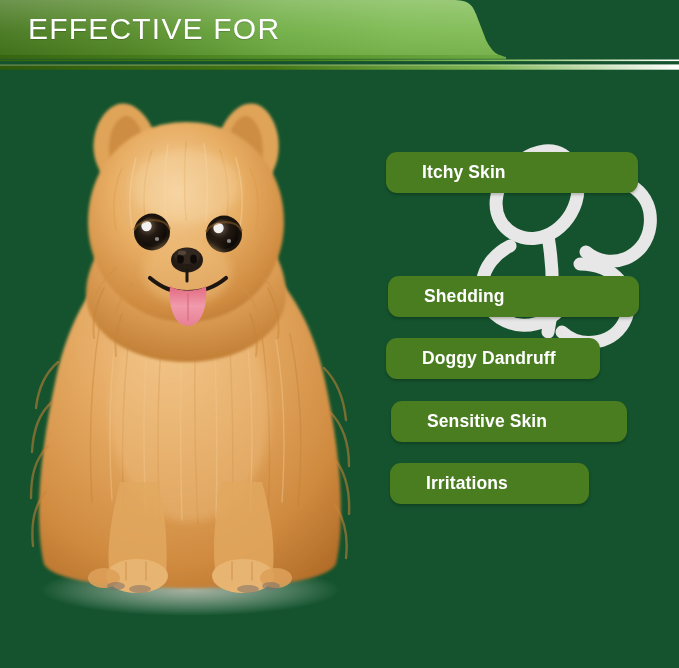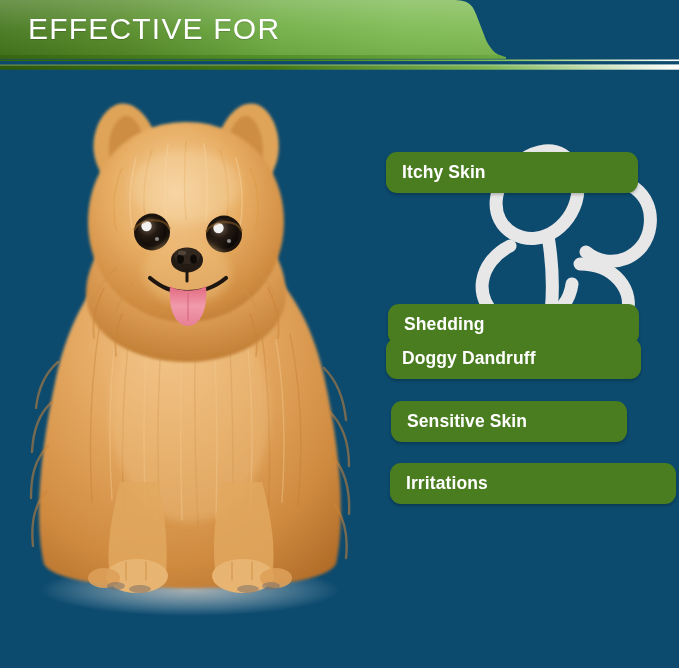--- a/index.html
+++ b/index.html
@@ -17,7 +17,7 @@
     position: relative;
     width: 679px;
     height: 668px;
-    background: #0c4a6e;
+    background: #14532d;
     overflow: hidden;
     text-decoration: underline;
   }

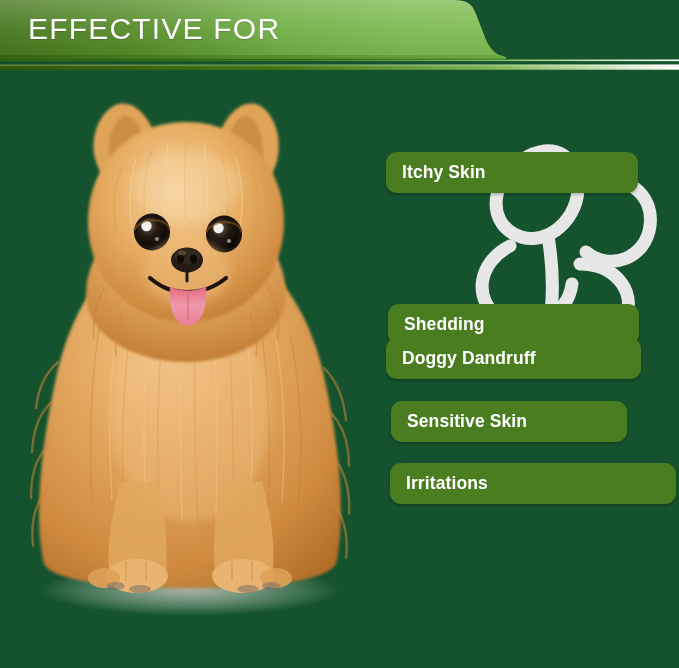--- a/index.html
+++ b/index.html
@@ -88,7 +88,7 @@
     box-shadow: 0 2px 3px rgba(0,0,0,0.22);
     display: flex;
     align-items: center;
-    padding-left: 16px;
+    padding-left: 36px;
   }
   .pill-label {
     color: #ffffff;

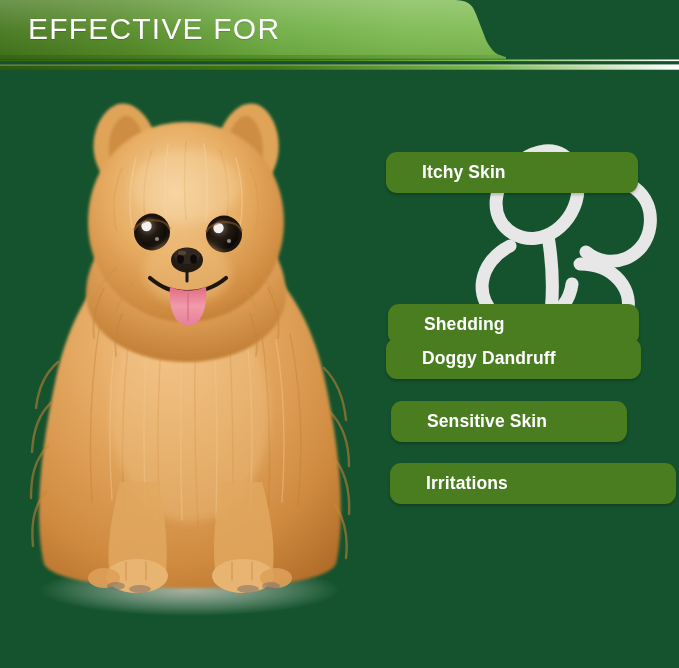--- a/index.html
+++ b/index.html
@@ -379,7 +379,7 @@
     </div>
 
 
-    <div class="pill" style="left:388px; top:276px; width:251px;margin-top:28px;">
+    <div class="pill" style="left:388px; top:276px; width:251px;">
       <span class="pill-label">Shedding</span>
     </div>
 

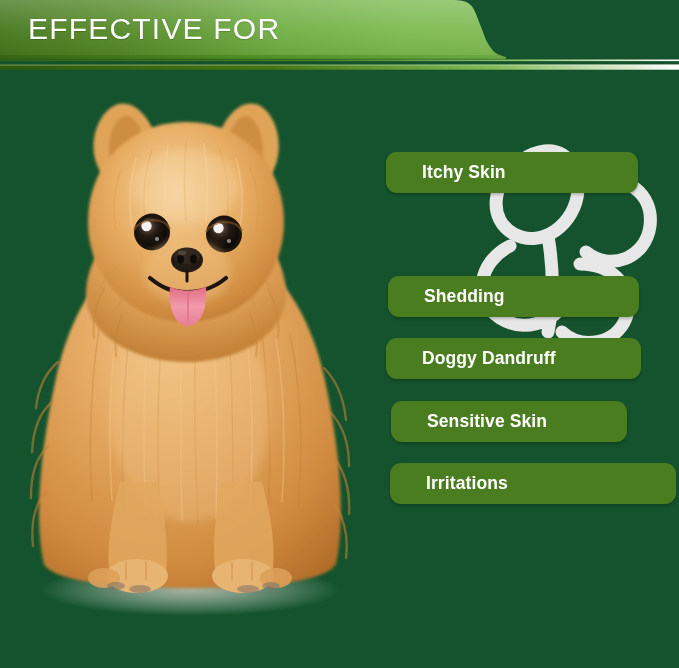--- a/index.html
+++ b/index.html
@@ -383,7 +383,7 @@
       <span class="pill-label">Shedding</span>
     </div>
 
-    <div class="pill" style="left:386px; top:338px; width:255px;">
+    <div class="pill" style="left:386px; top:338px; width:214px;">
       <span class="pill-label">Doggy Dandruff</span>
     </div>
 

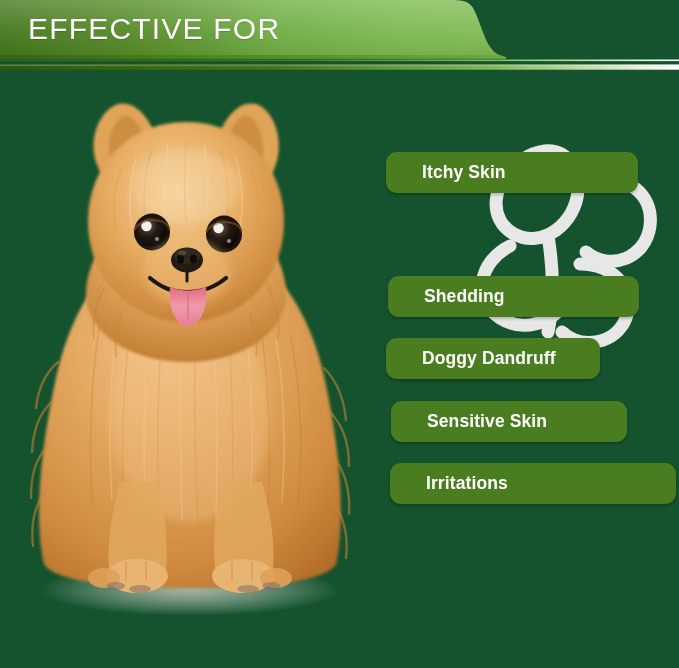--- a/index.html
+++ b/index.html
@@ -391,7 +391,7 @@
       <span class="pill-label">Sensitive Skin</span>
     </div>
 
-    <div class="pill" style="left:390px; top:463px; width:286px;">
+    <div class="pill" style="left:390px; top:463px; width:199px;">
       <span class="pill-label">Irritations</span>
     </div>
 

